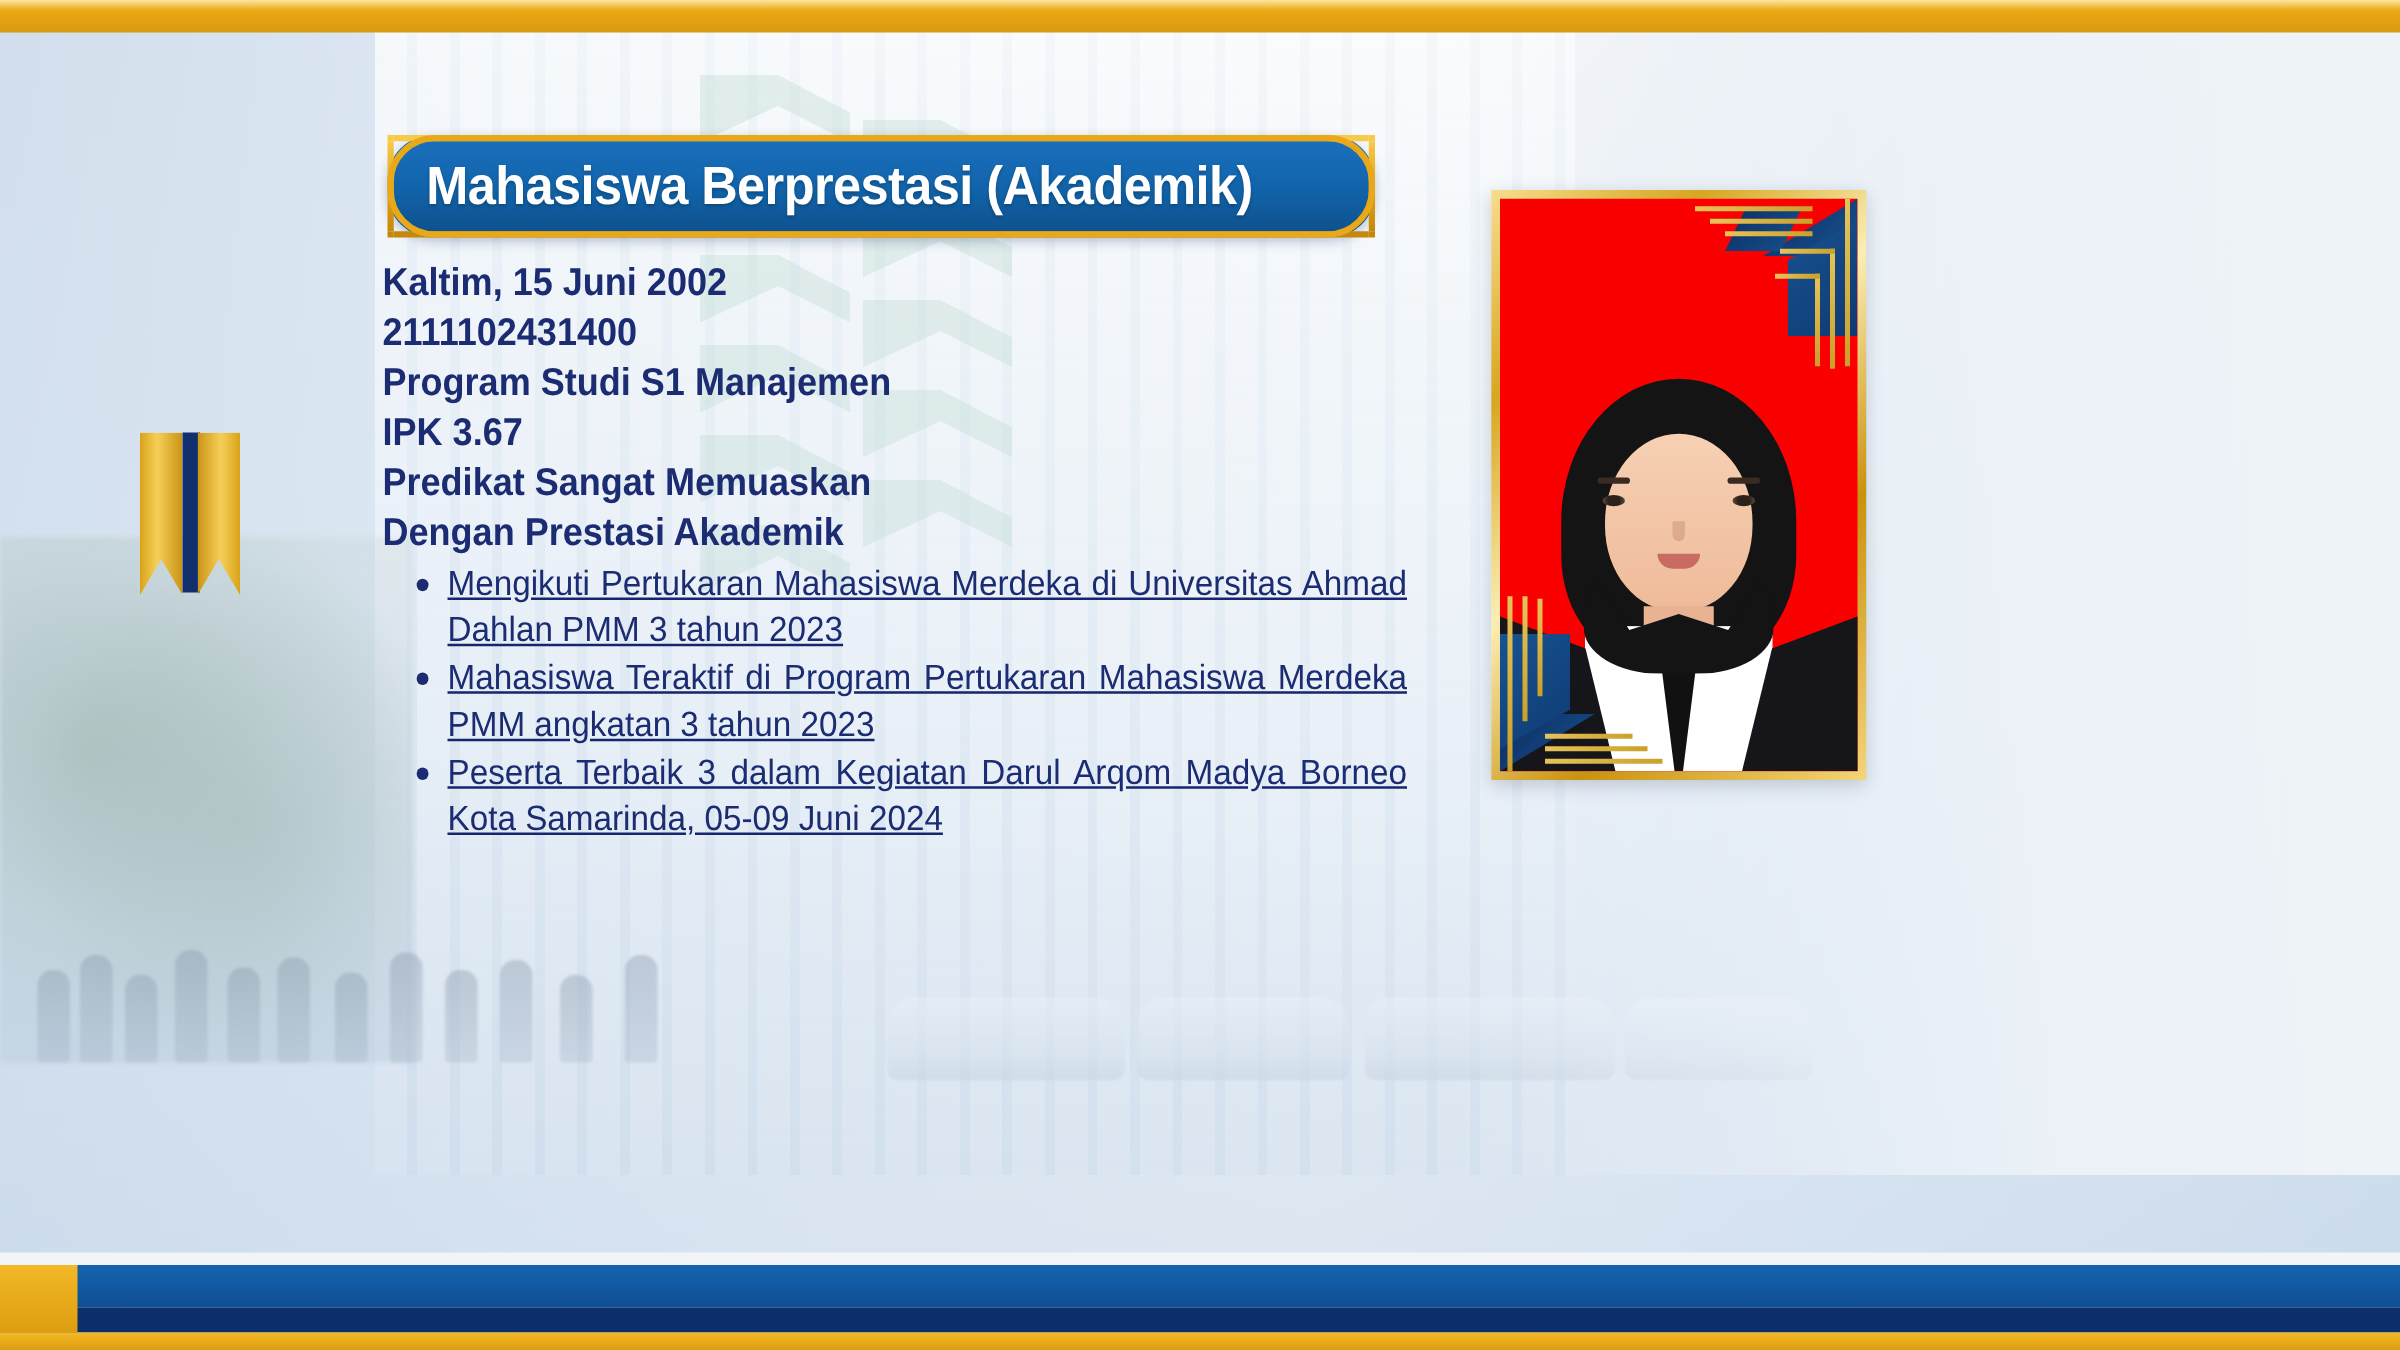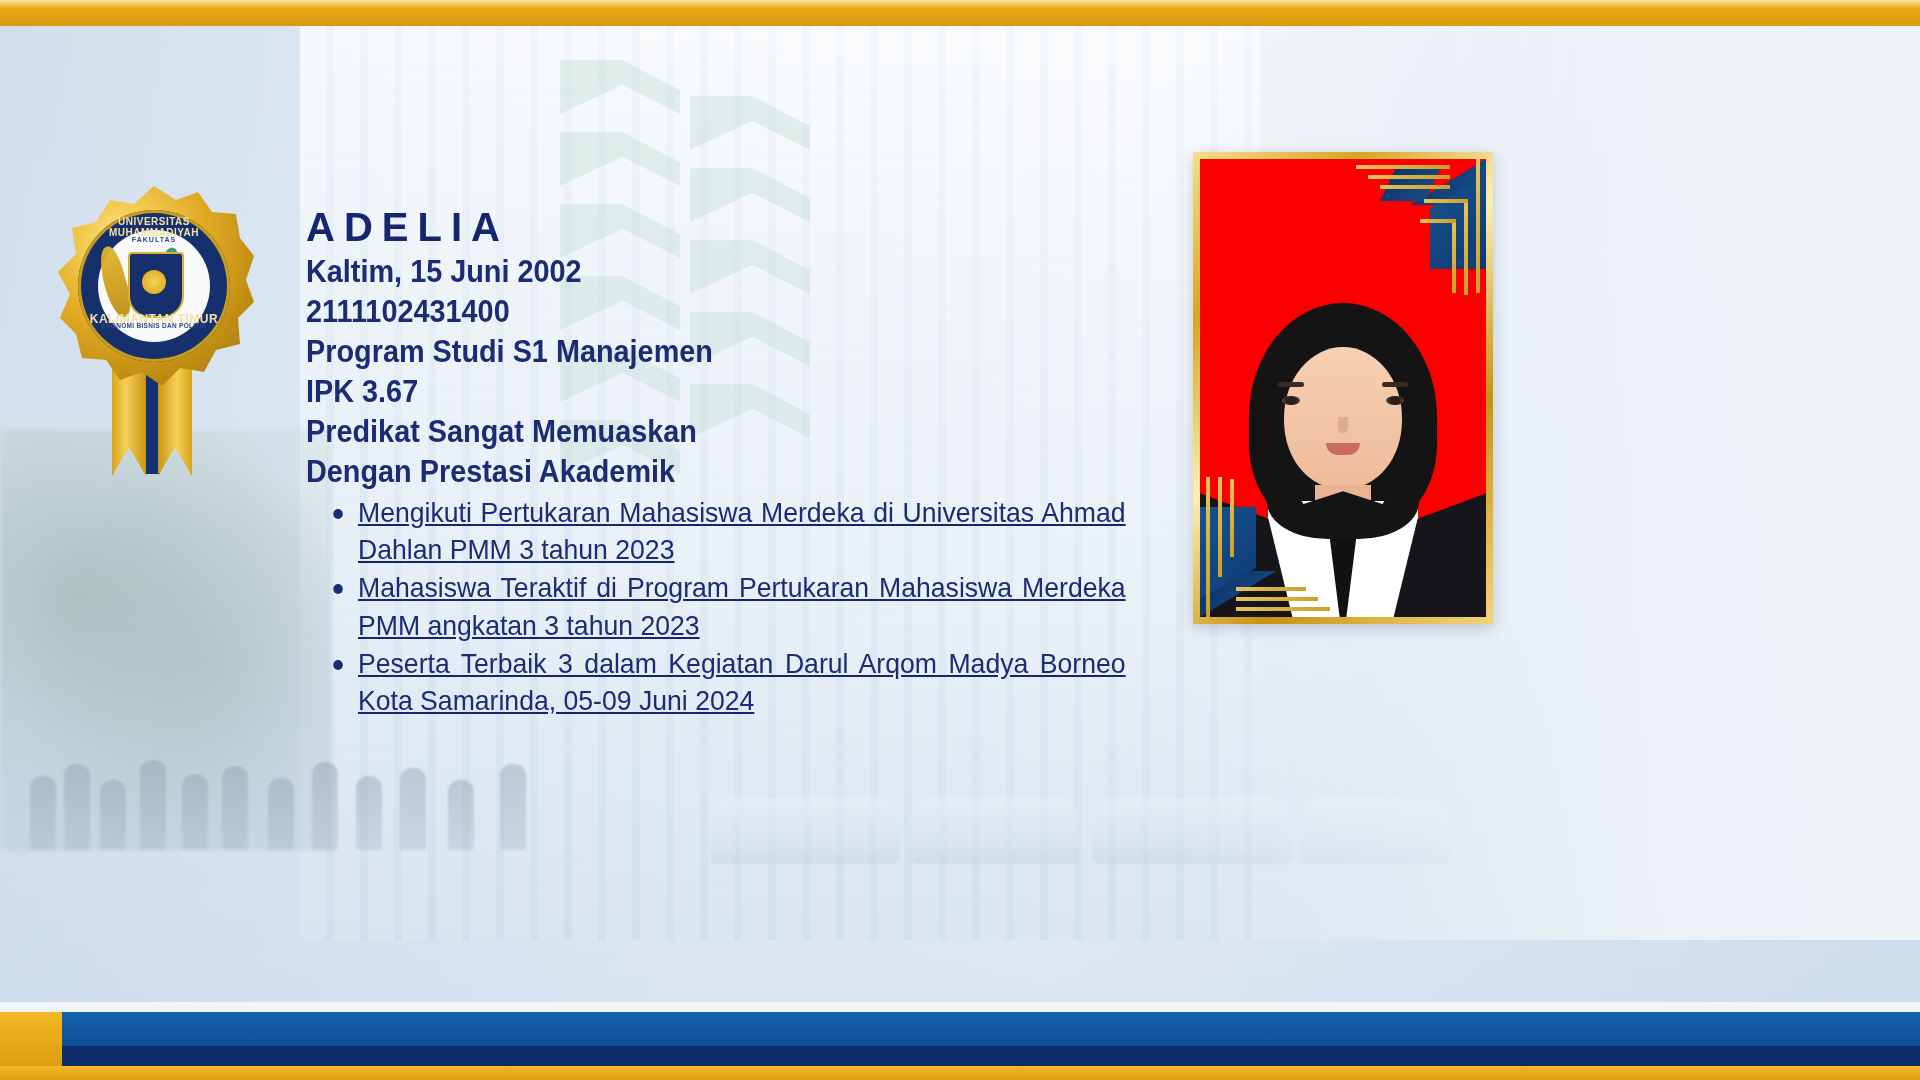--- a/index.html
+++ b/index.html
@@ -238,6 +238,10 @@
     </div>
   </div>
 
+  <div class="title-banner">
+    <div class="title-banner-inner"></div>
+    <div class="title-text">Mahasiswa Berprestasi (Akademik)</div>
+  </div>
 
   <div class="content">
     <div class="name">ADELIA</div>

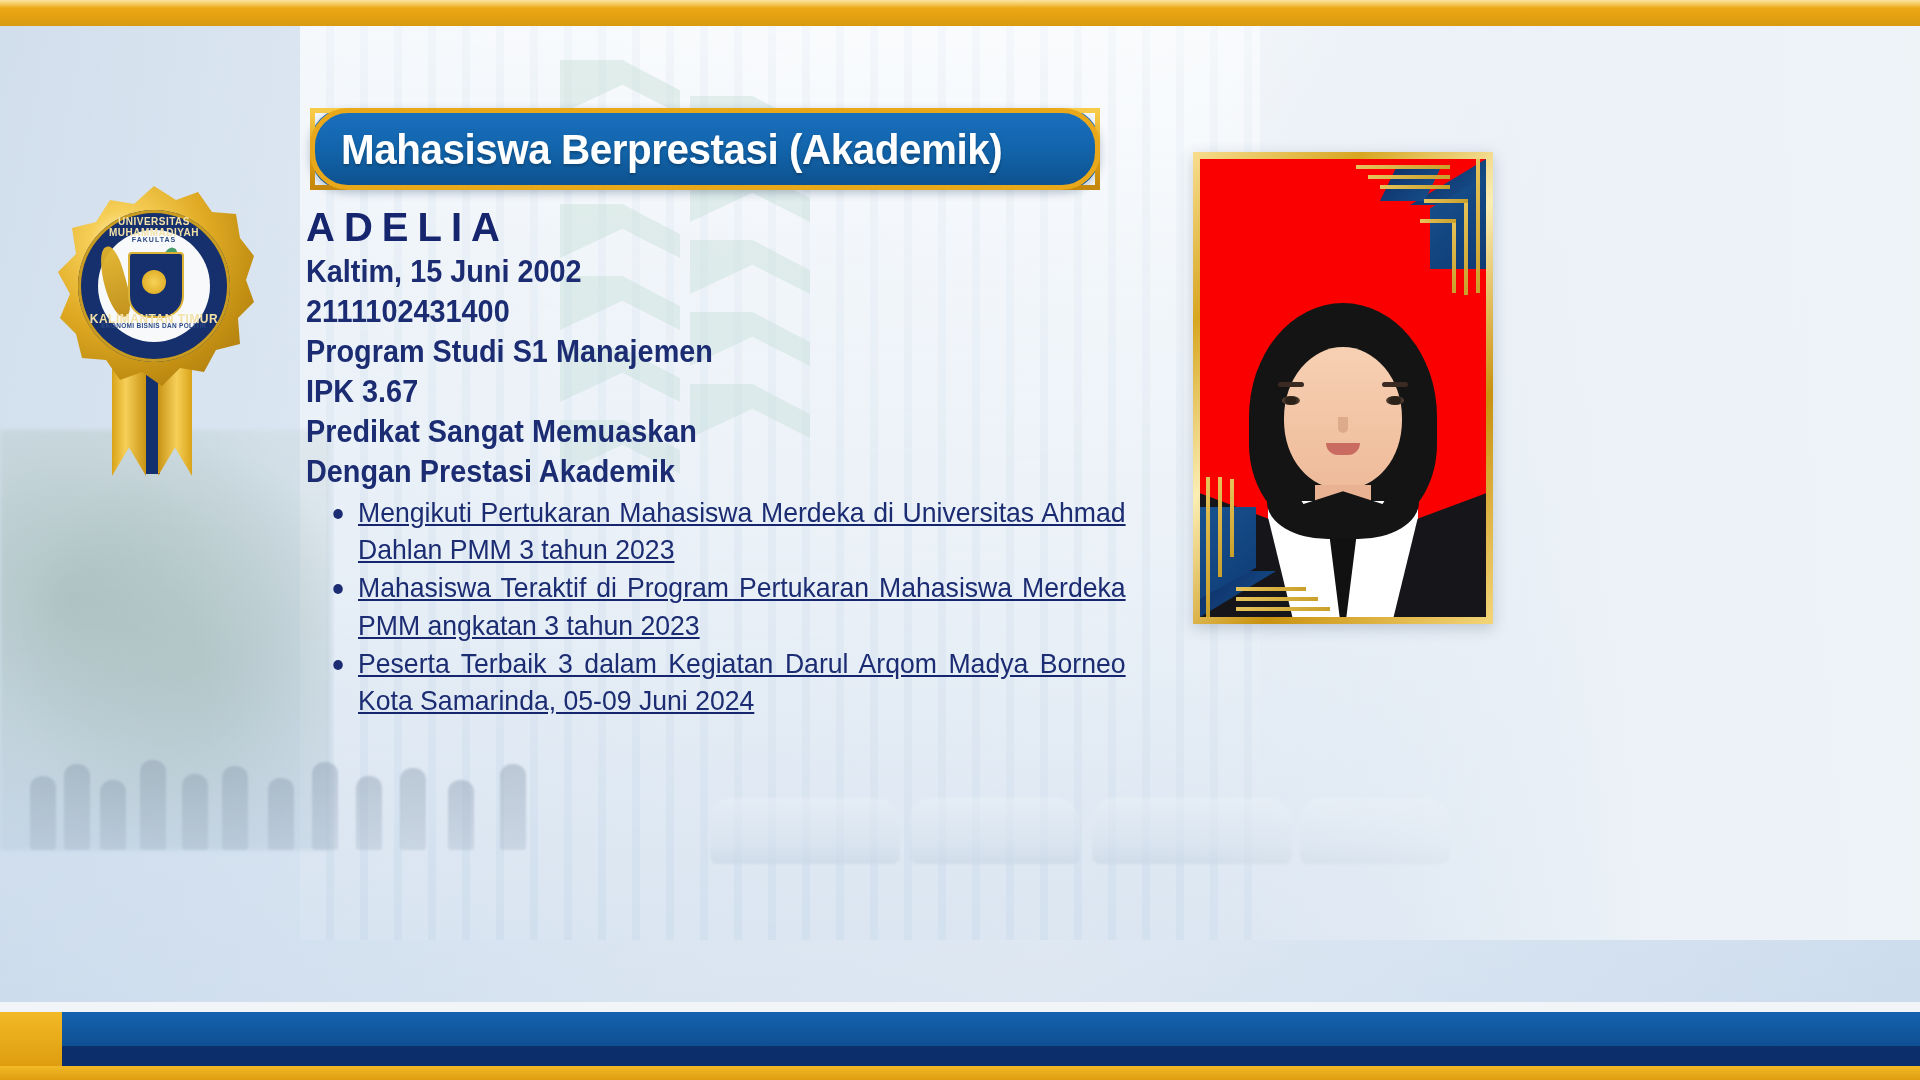--- a/index.html
+++ b/index.html
@@ -223,19 +223,6 @@
         <div class="rib-navy"></div>
         <div class="rib-r"></div>
     </div>
-    <div class="seal">
-      <div class="seal-star"></div>
-      <div class="seal-ring"></div>
-      <div class="seal-inner"></div>
-      <div class="seal-wheat l"></div>
-      <div class="seal-wheat r"></div>
-      <div class="seal-shield"></div>
-      <div class="seal-sun"></div>
-      <div class="seal-txt-top">UNIVERSITAS MUHAMMADIYAH</div>
-      <div class="seal-fak">FAKULTAS</div>
-      <div class="seal-ebp">EKONOMI BISNIS DAN POLITIK</div>
-      <div class="seal-txt-bot">KALIMANTAN TIMUR</div>
-    </div>
   </div>
 
   <div class="title-banner">

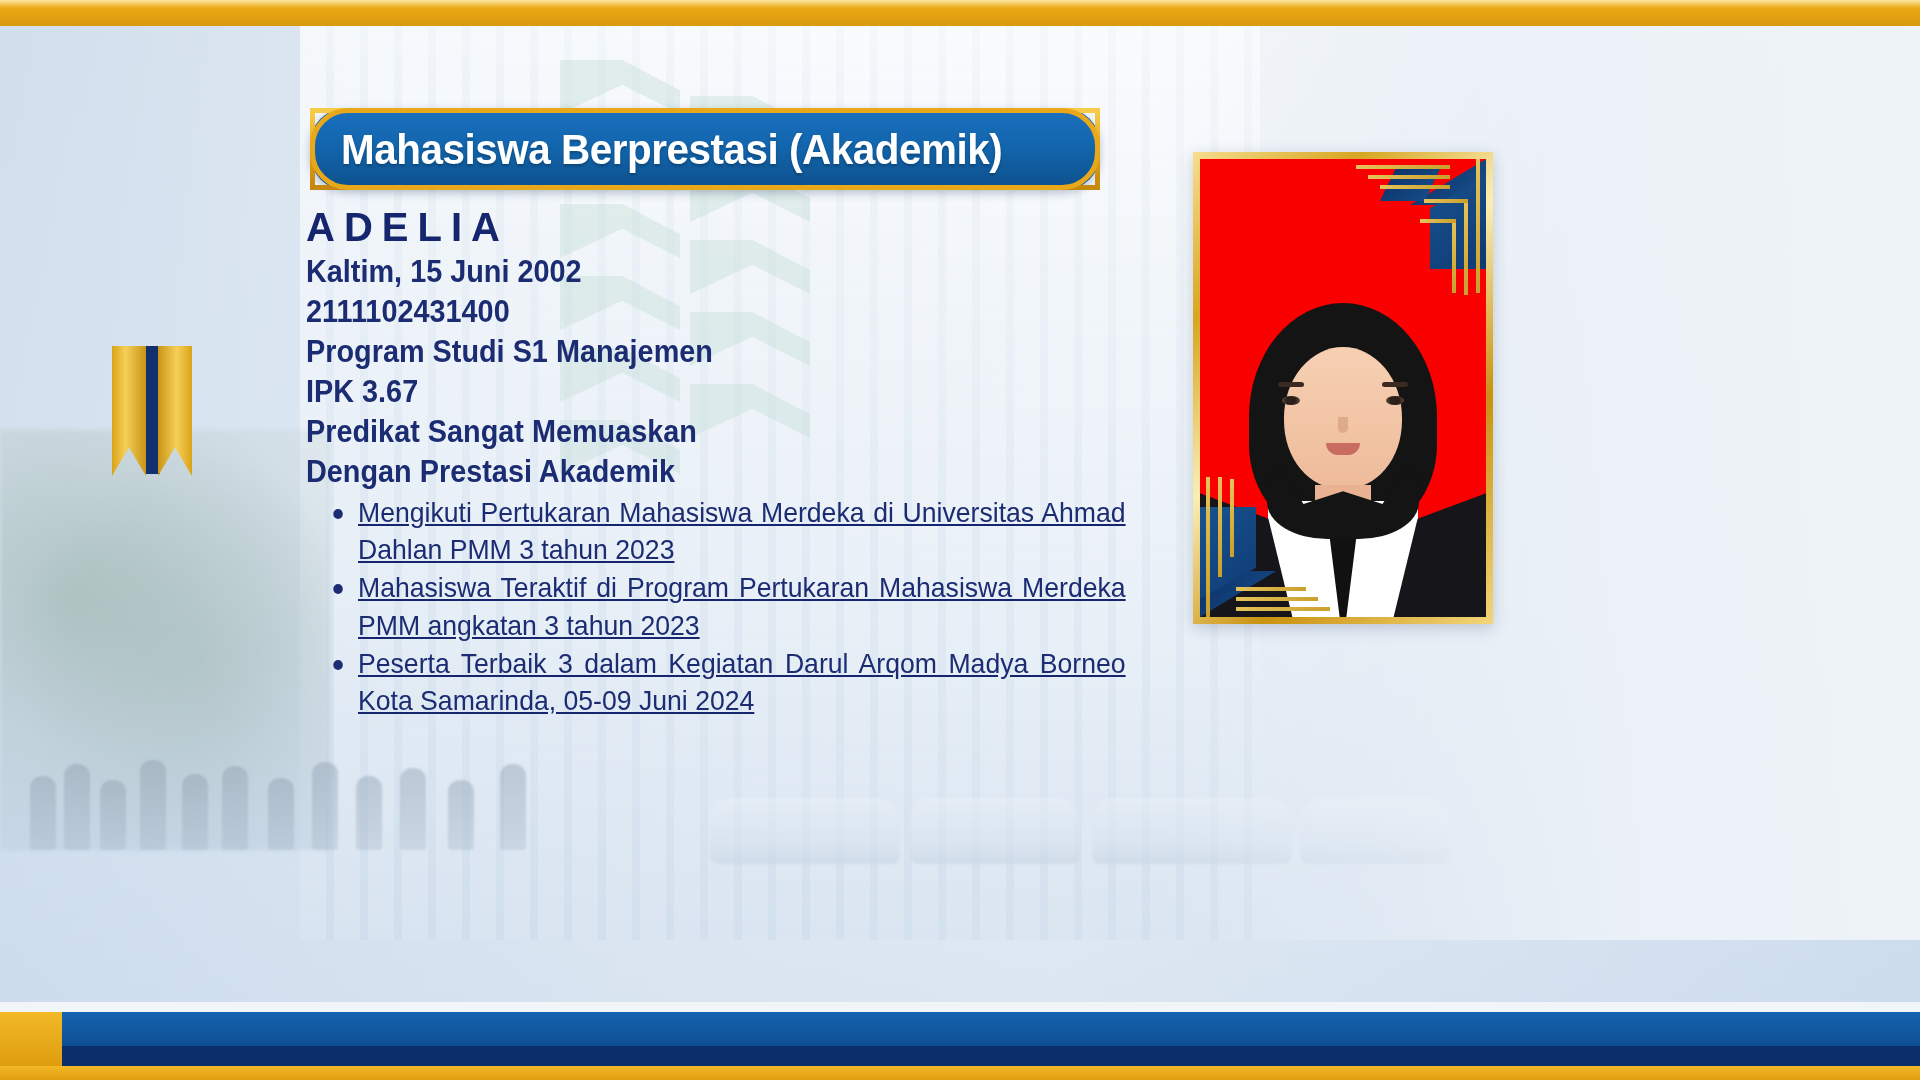--- a/index.html
+++ b/index.html
@@ -231,7 +231,6 @@
   </div>
 
   <div class="content">
-    <div class="name">ADELIA</div>
     <div class="info-line">Kaltim, 15 Juni 2002</div>
     <div class="info-line">2111102431400</div>
     <div class="info-line">Program Studi S1 Manajemen</div>

